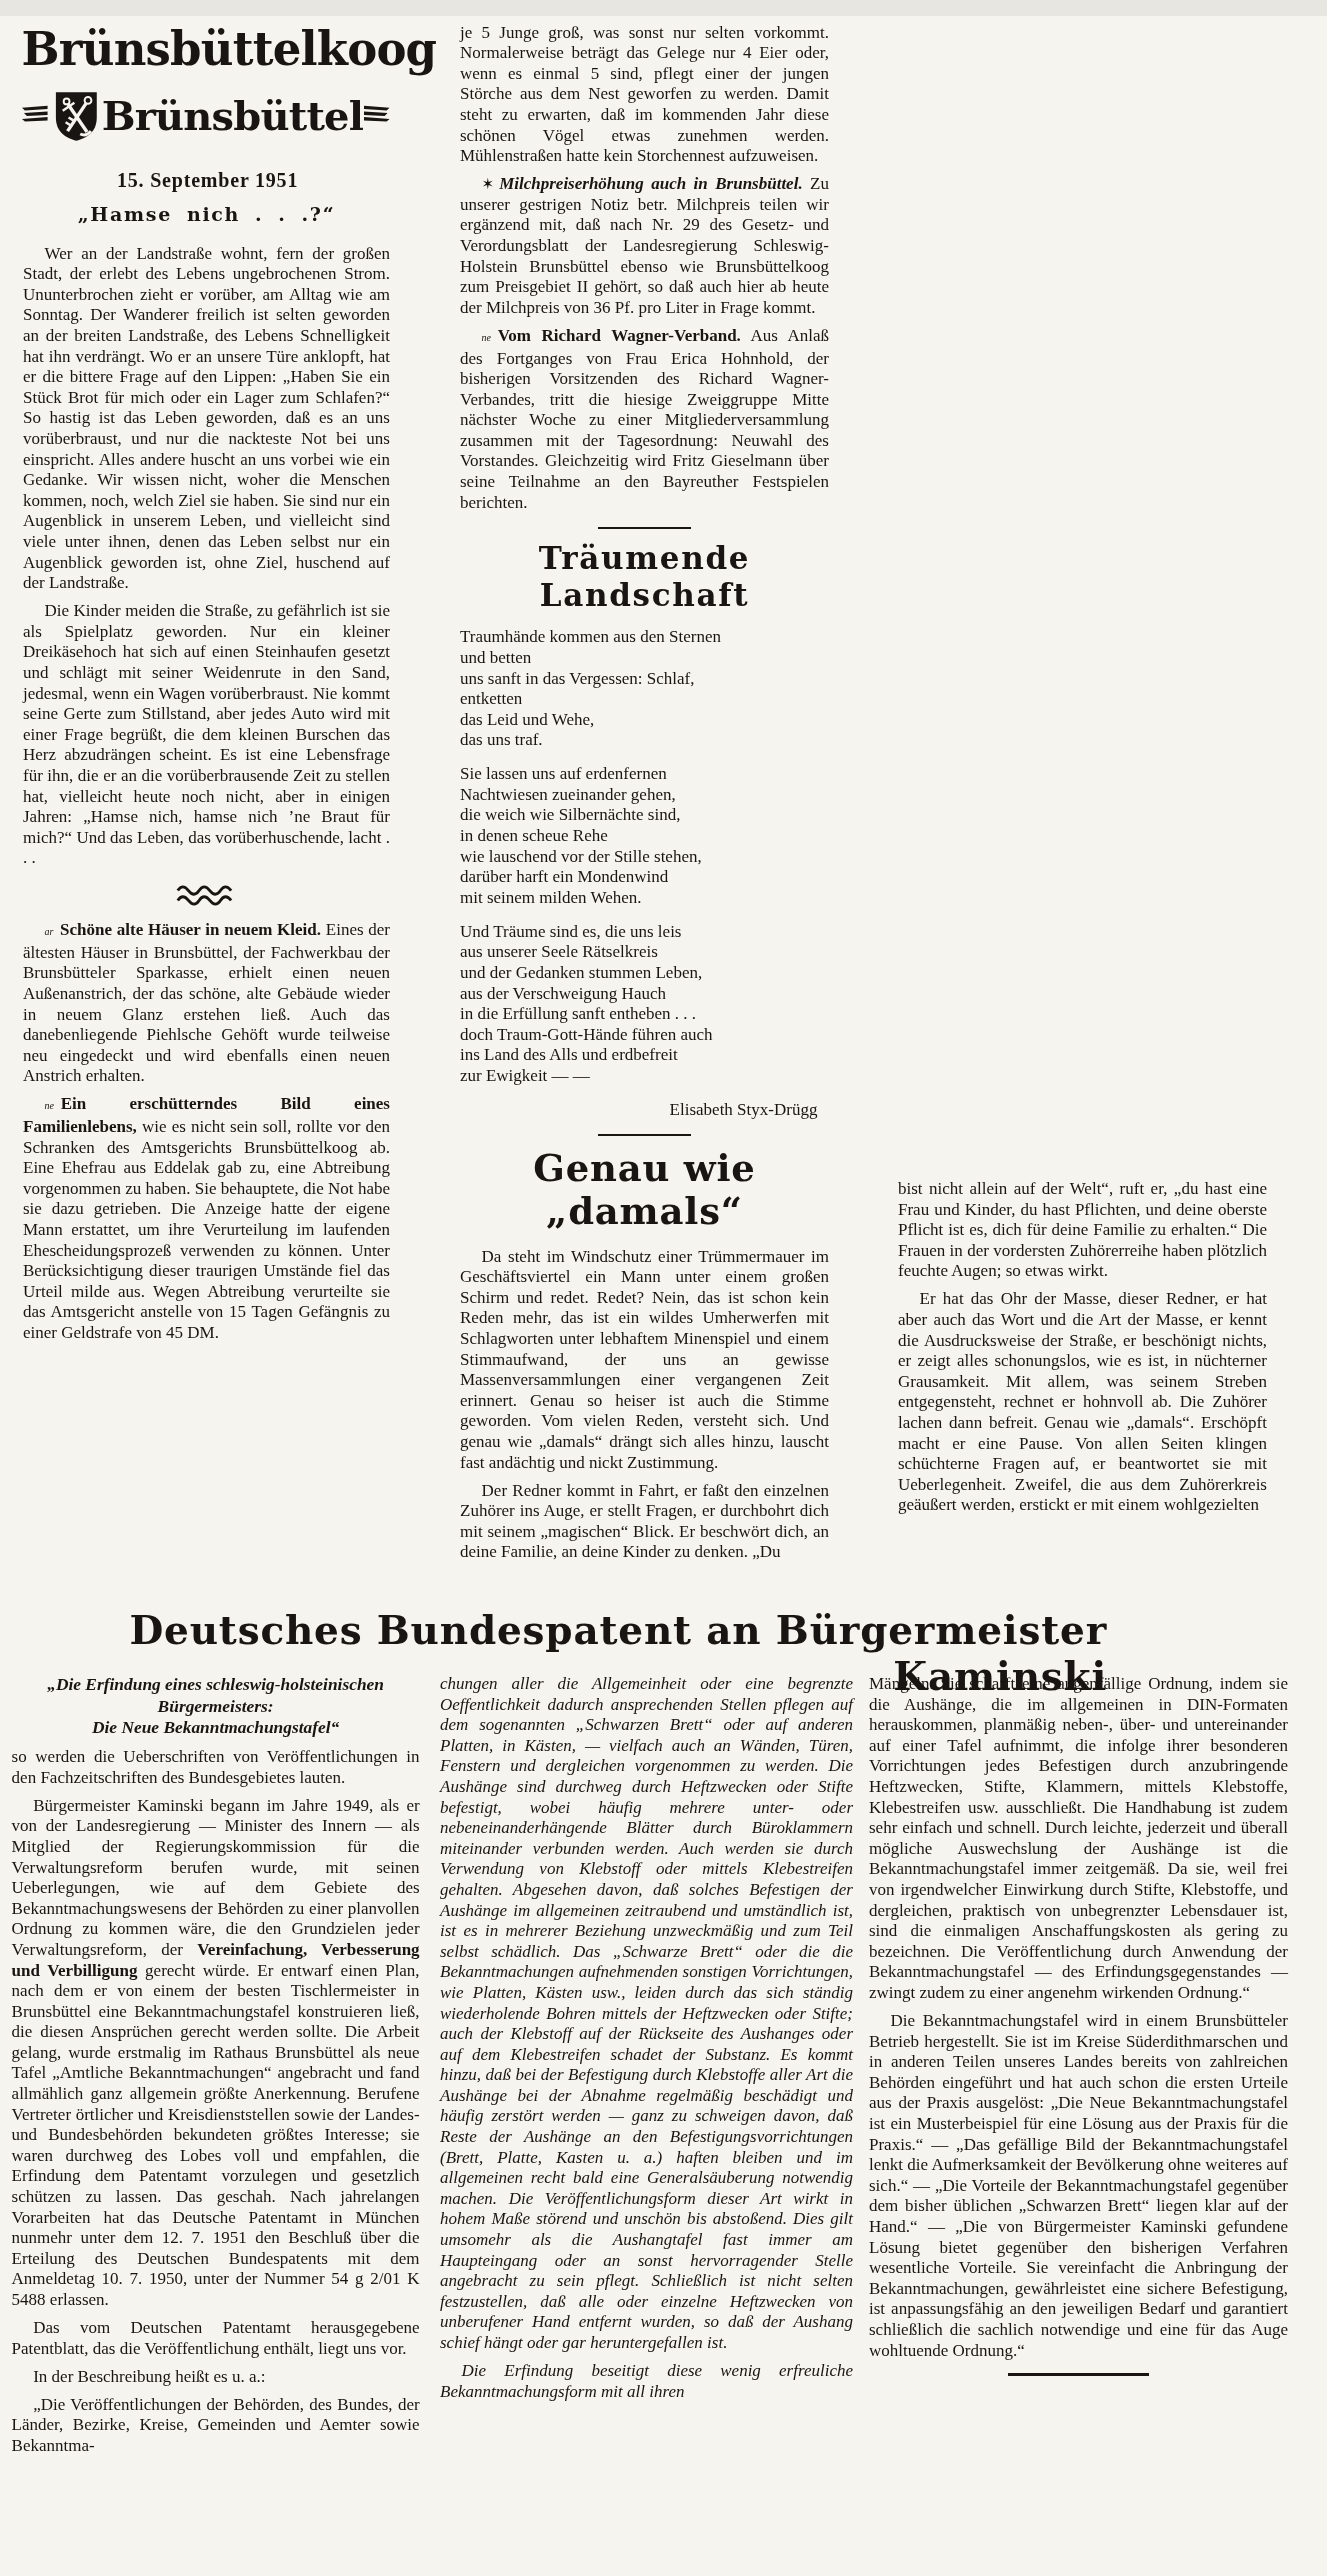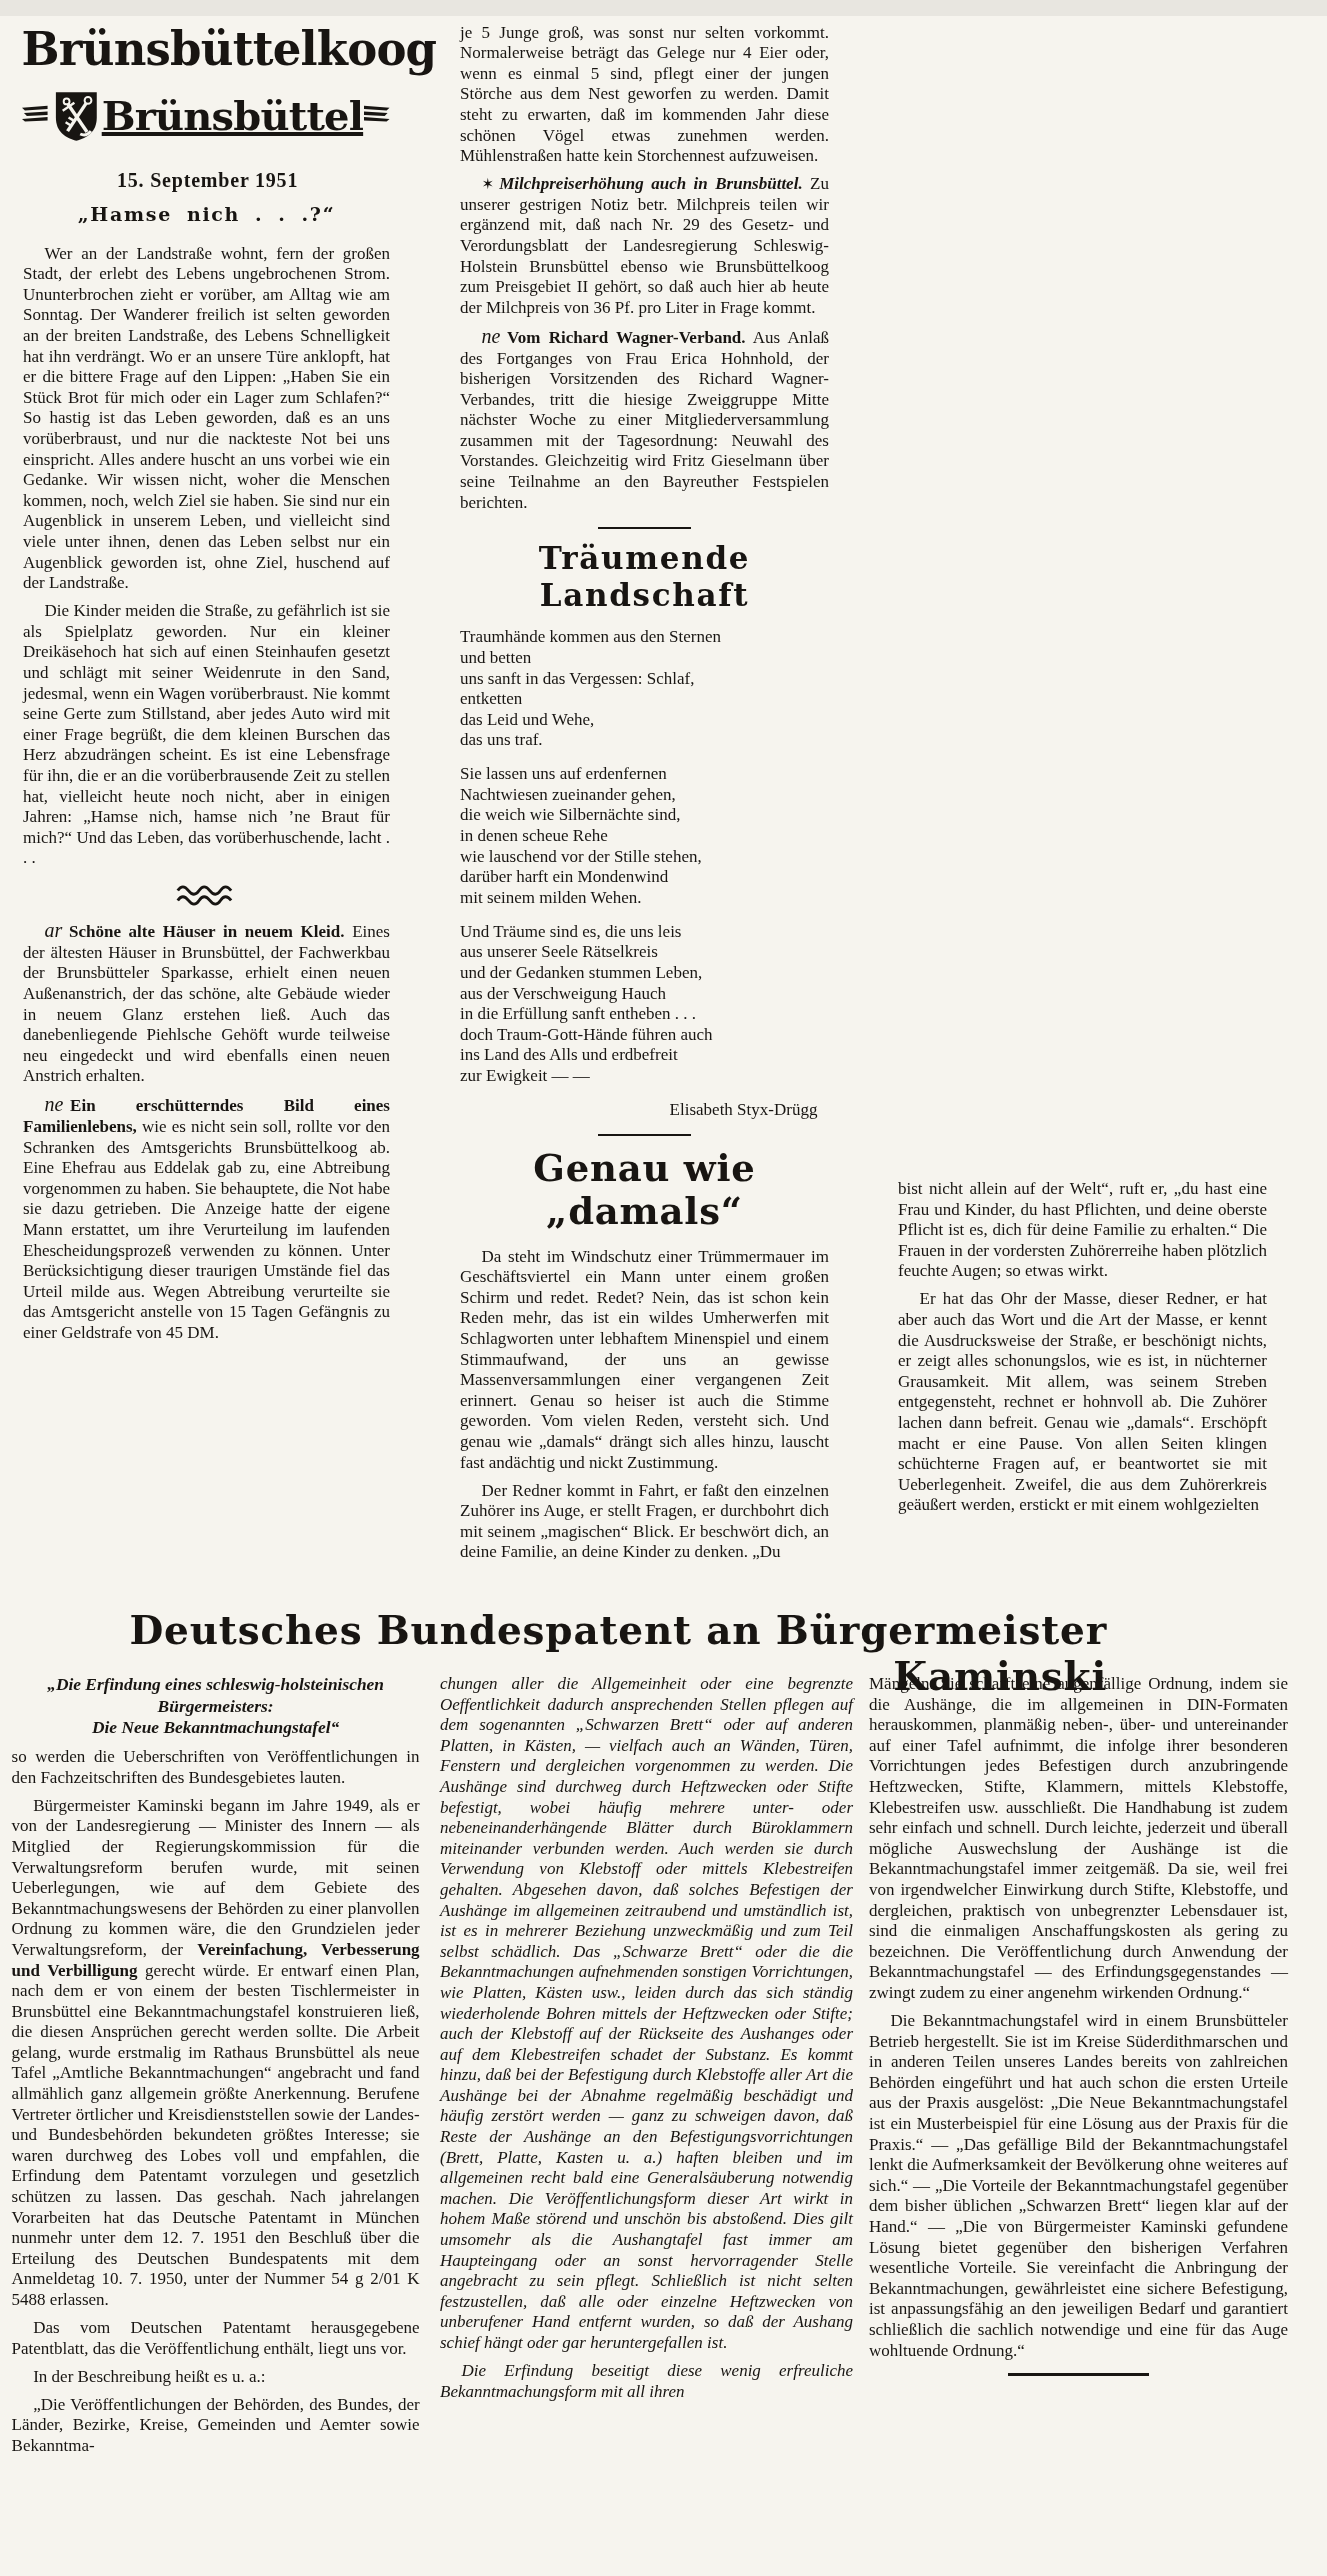--- a/index.html
+++ b/index.html
@@ -18,7 +18,7 @@
     font-family:"DejaVu Serif", serif;font-weight:bold;font-size:45px;line-height:50px;
     letter-spacing:-0.8px;transform:scaleY(1.04);white-space:nowrap;
   }
-  .mast-row{display:flex;align-items:center;justify-content:center;margin-top:1.7px;gap:1px;text-decoration:underline;}
+  .mast-row{display:flex;align-items:center;justify-content:center;margin-top:1.7px;gap:1px;}
   .mast-line2{
     font-family:"DejaVu Serif", serif;font-weight:bold;font-size:40px;line-height:45px;
     letter-spacing:-0.8px;white-space:nowrap;

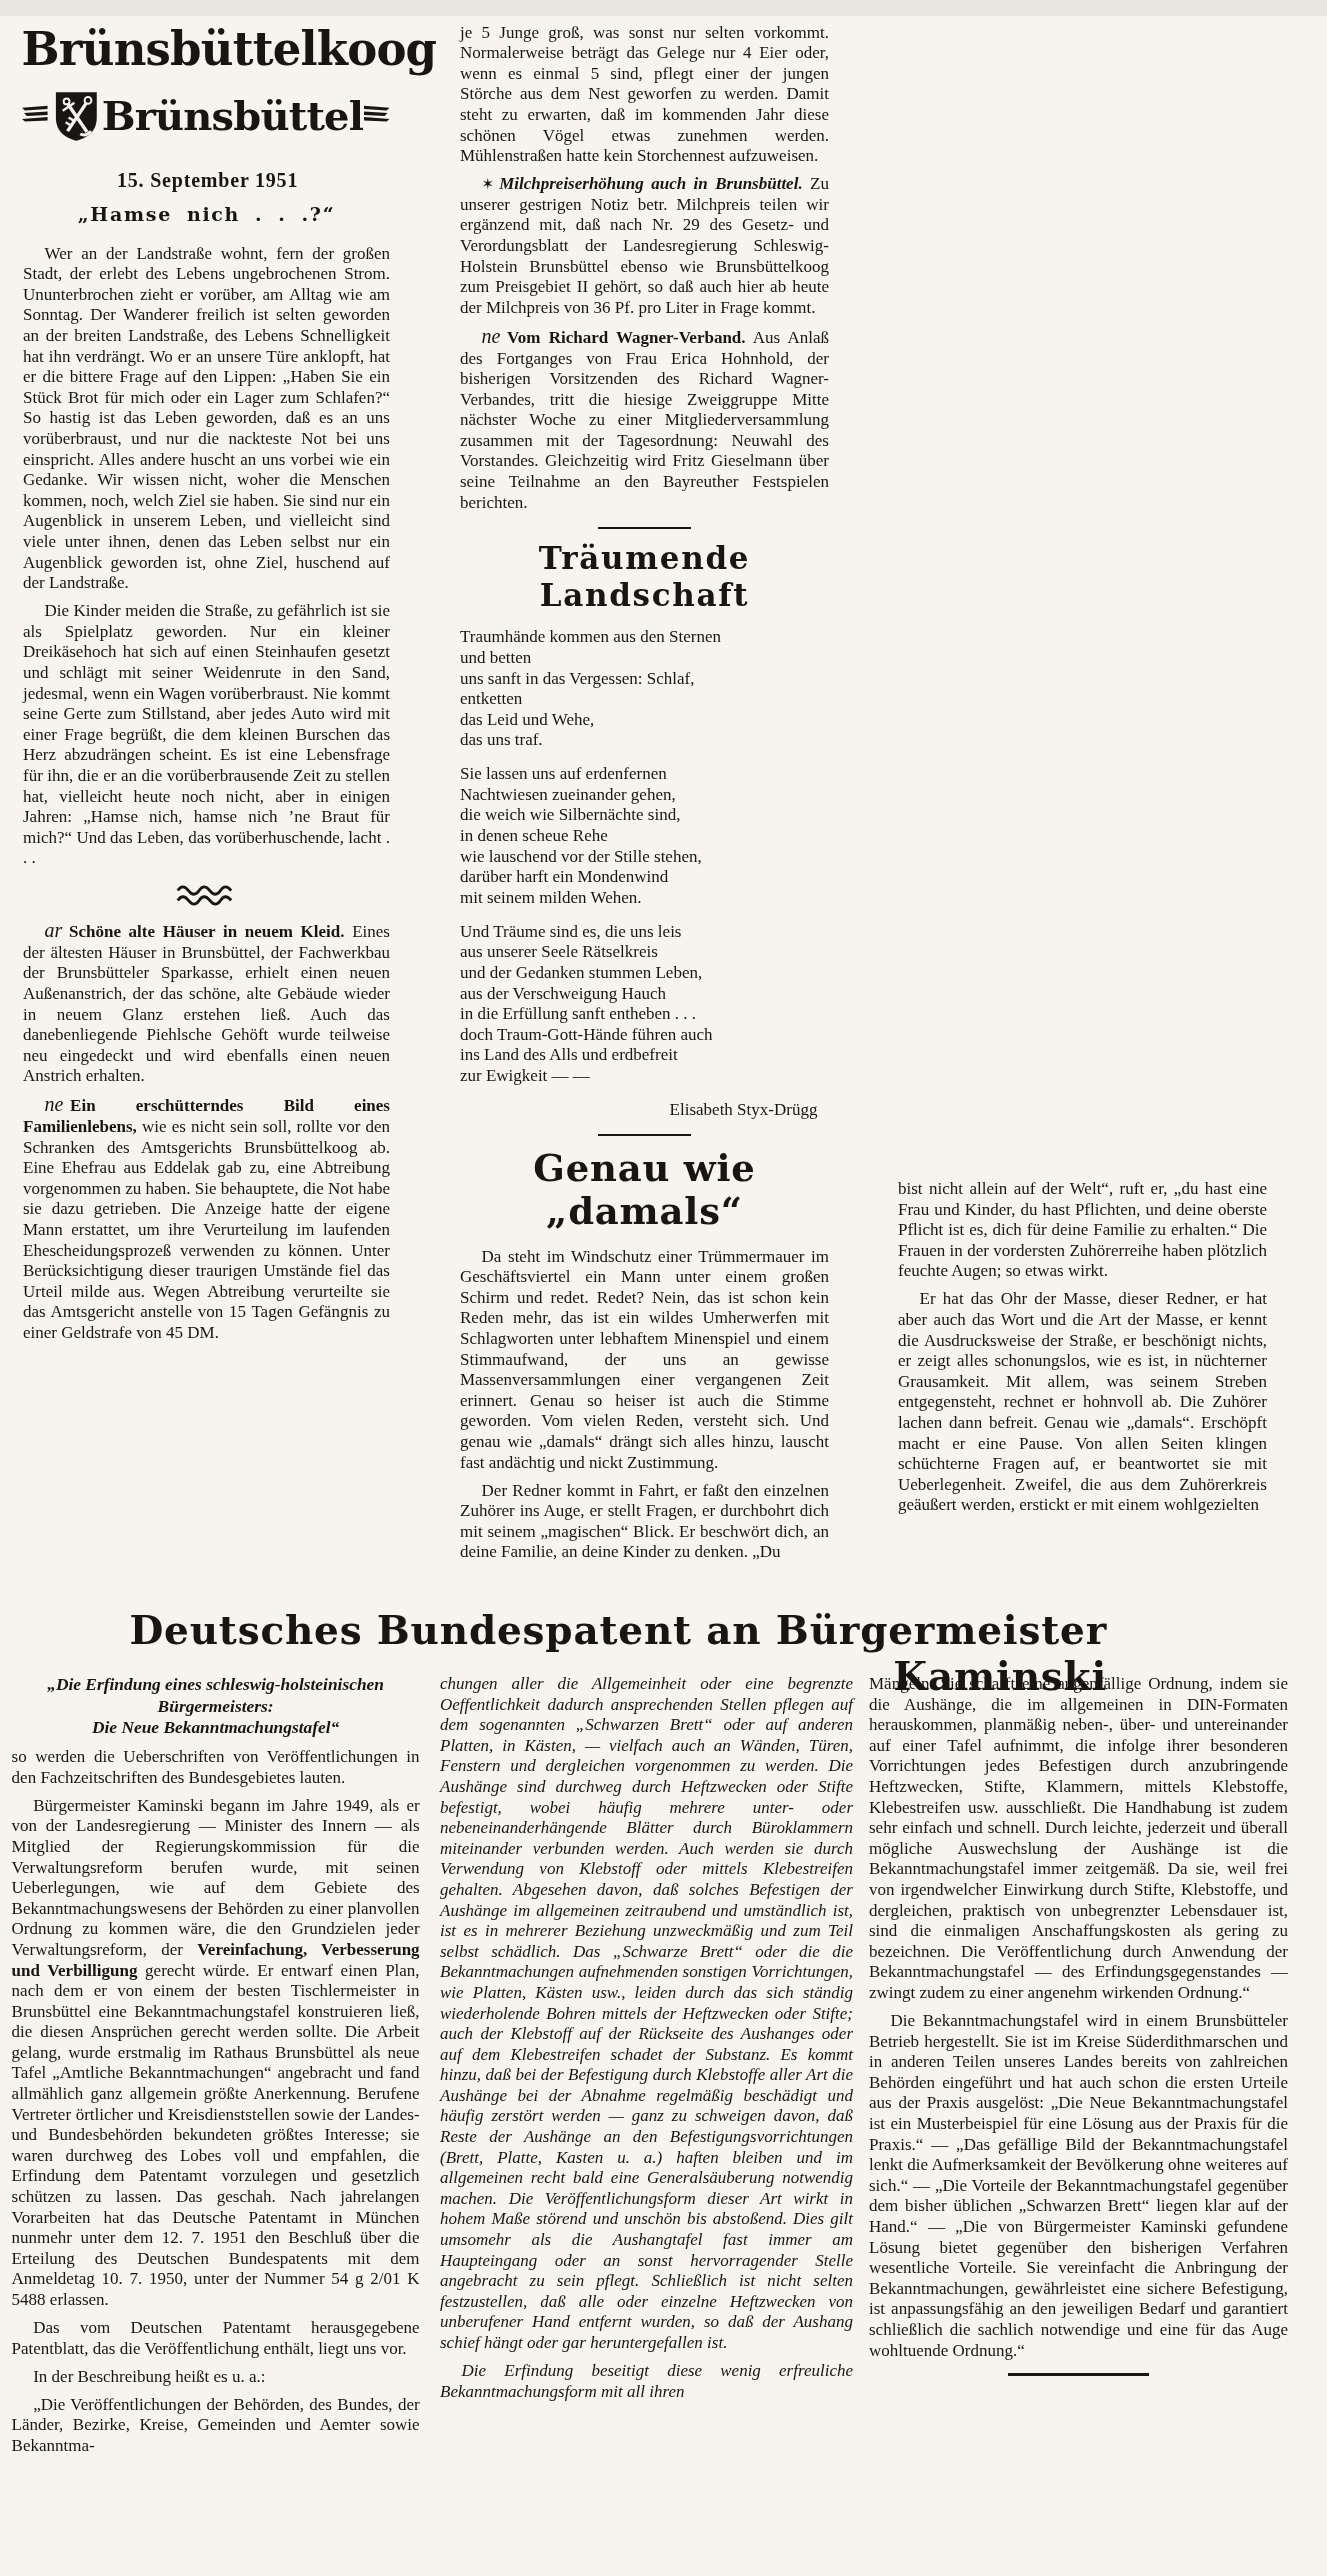--- a/index.html
+++ b/index.html
@@ -29,7 +29,7 @@
   .col p{margin:0 0 7.5px 0;}
   .indent{text-indent:21.6px;}
   .noindent{text-indent:0;}
-  .lead-mark{font-style:italic;font-size:20px;padding-right:6.6px;}
+  .lead-mark{font-style:italic;font-size:10px;padding-right:6.6px;}
   .lead-bold{font-weight:bold;}
   .lead-bolditalic{font-weight:bold;font-style:italic;}
   .star{font-size:15px;padding-right:5px;}

